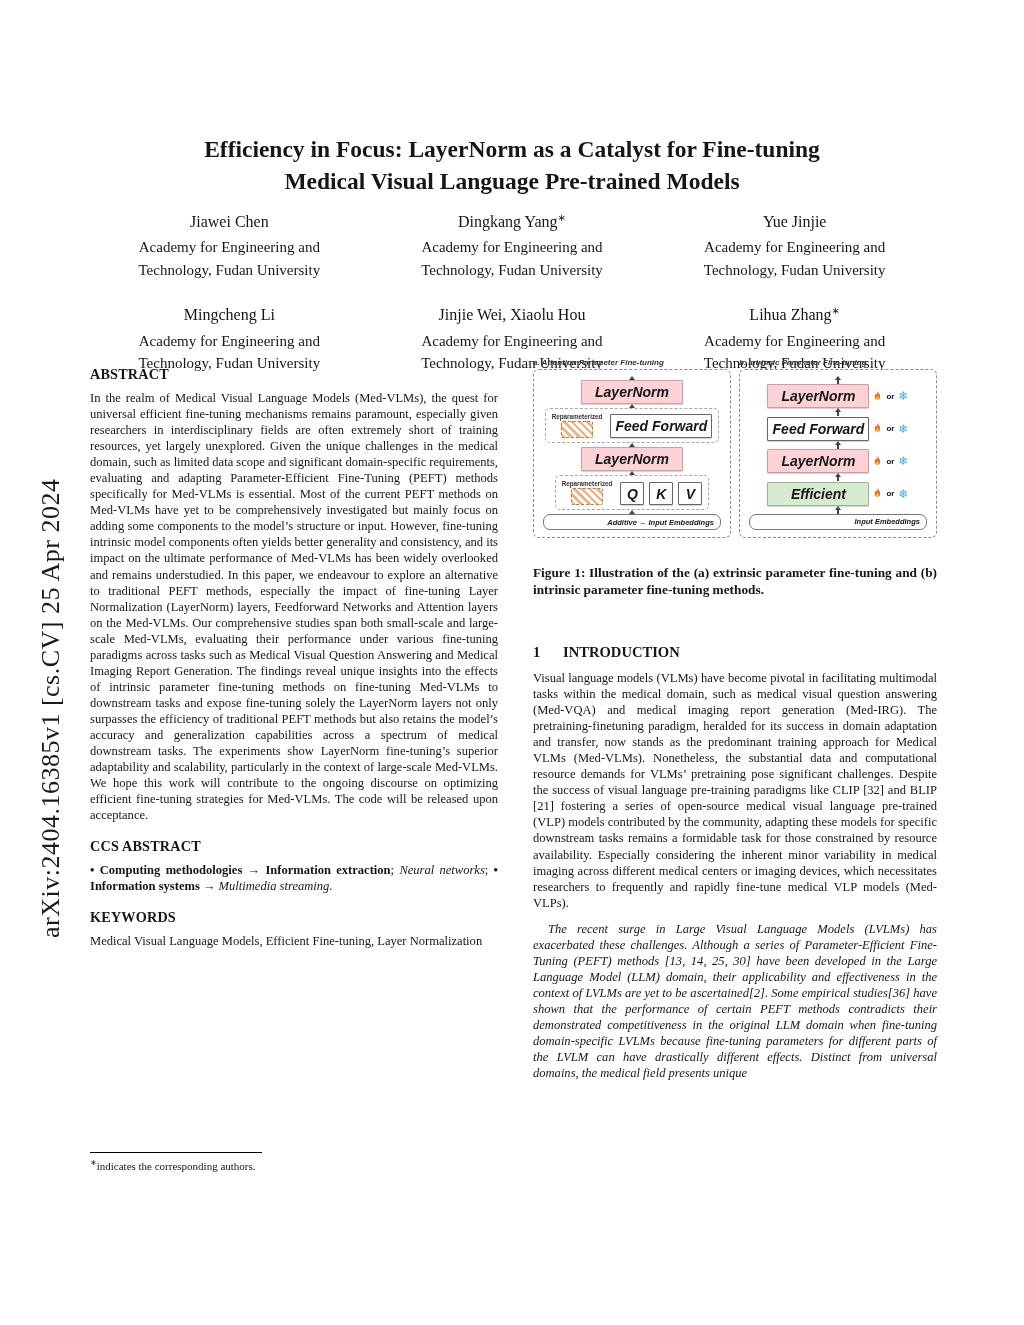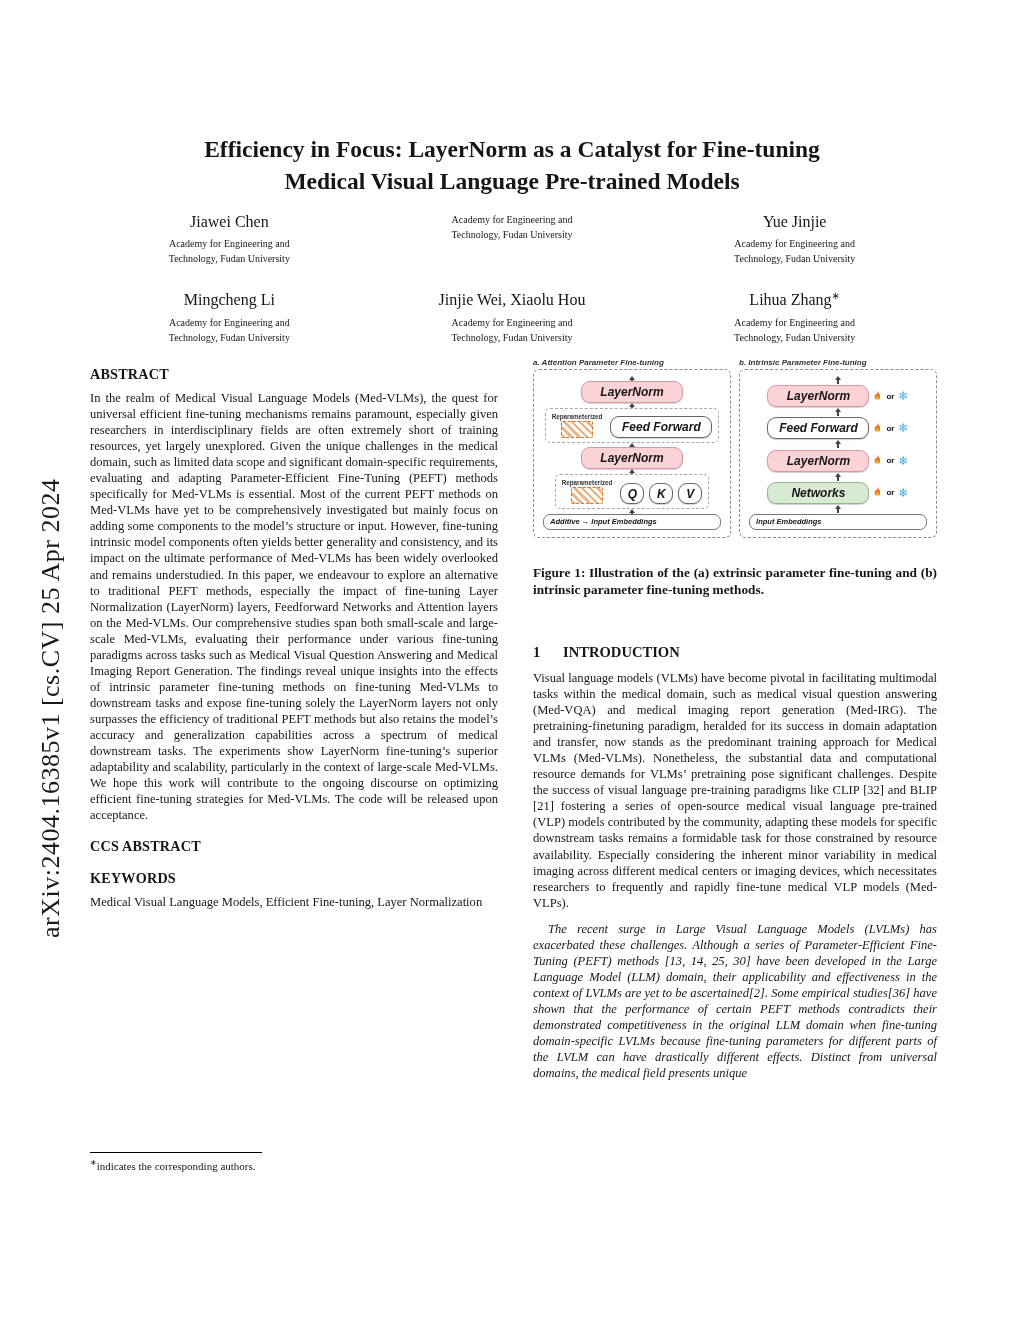--- a/index.html
+++ b/index.html
@@ -155,6 +155,7 @@
       </div>
   </div>
   <div class="author-cell">
+    <div class="author-name"><span>Dingkang Yang</span><sup>∗</sup></div>
     <div class="author-affil">
         <div>Academy for Engineering and</div>
         <div>Technology, Fudan University</div>

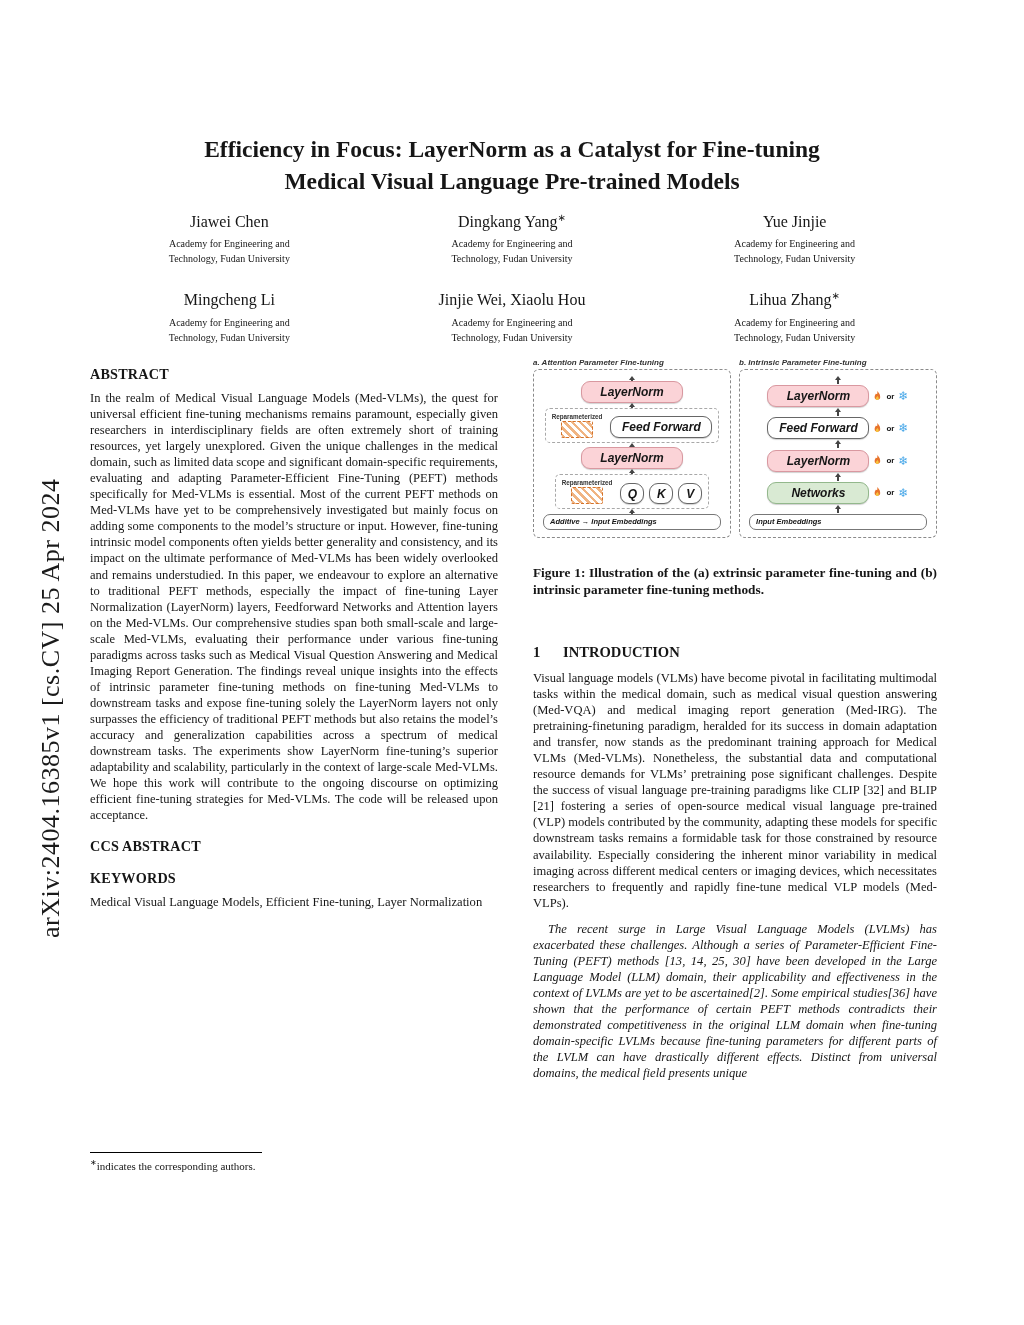--- a/index.html
+++ b/index.html
@@ -40,7 +40,7 @@
   .author-cell { text-align: center; }
   .author-name { font-size: 16px; margin-bottom: 5px; }
   .author-name sup { font-size: 10px; }
-  .author-affil { font-size: 10px; line-height: 1.5; }
+  .author-affil { font-size: 15px; line-height: 1.5; }
 
   
   .left-col  { position: absolute; left: 90px;  top: 366px; width: 408px; }

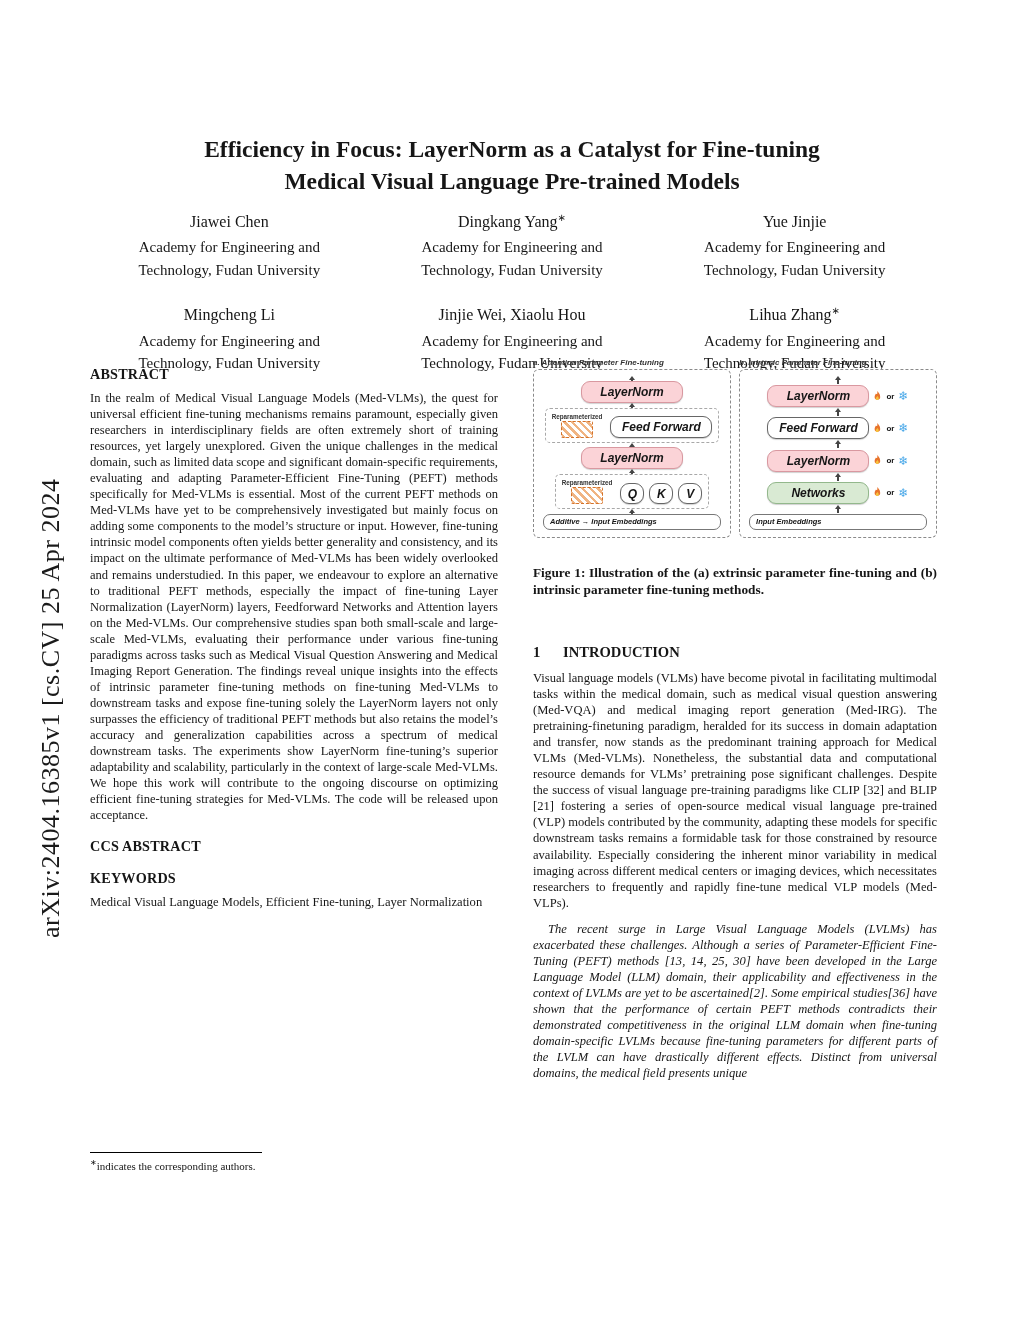--- a/index.html
+++ b/index.html
@@ -76,9 +76,9 @@
   }
   .fbox {
     font-family: "Liberation Sans", sans-serif;
-    font-size: 12px; font-weight: bold; font-style: italic;
+    font-size: 14px; font-weight: bold; font-style: italic;
     text-align: center;
-    border-radius: 9px;
+    border-radius: 1px;
     padding: 3px 0;
     width: 100px;
     border: 1px solid #666;

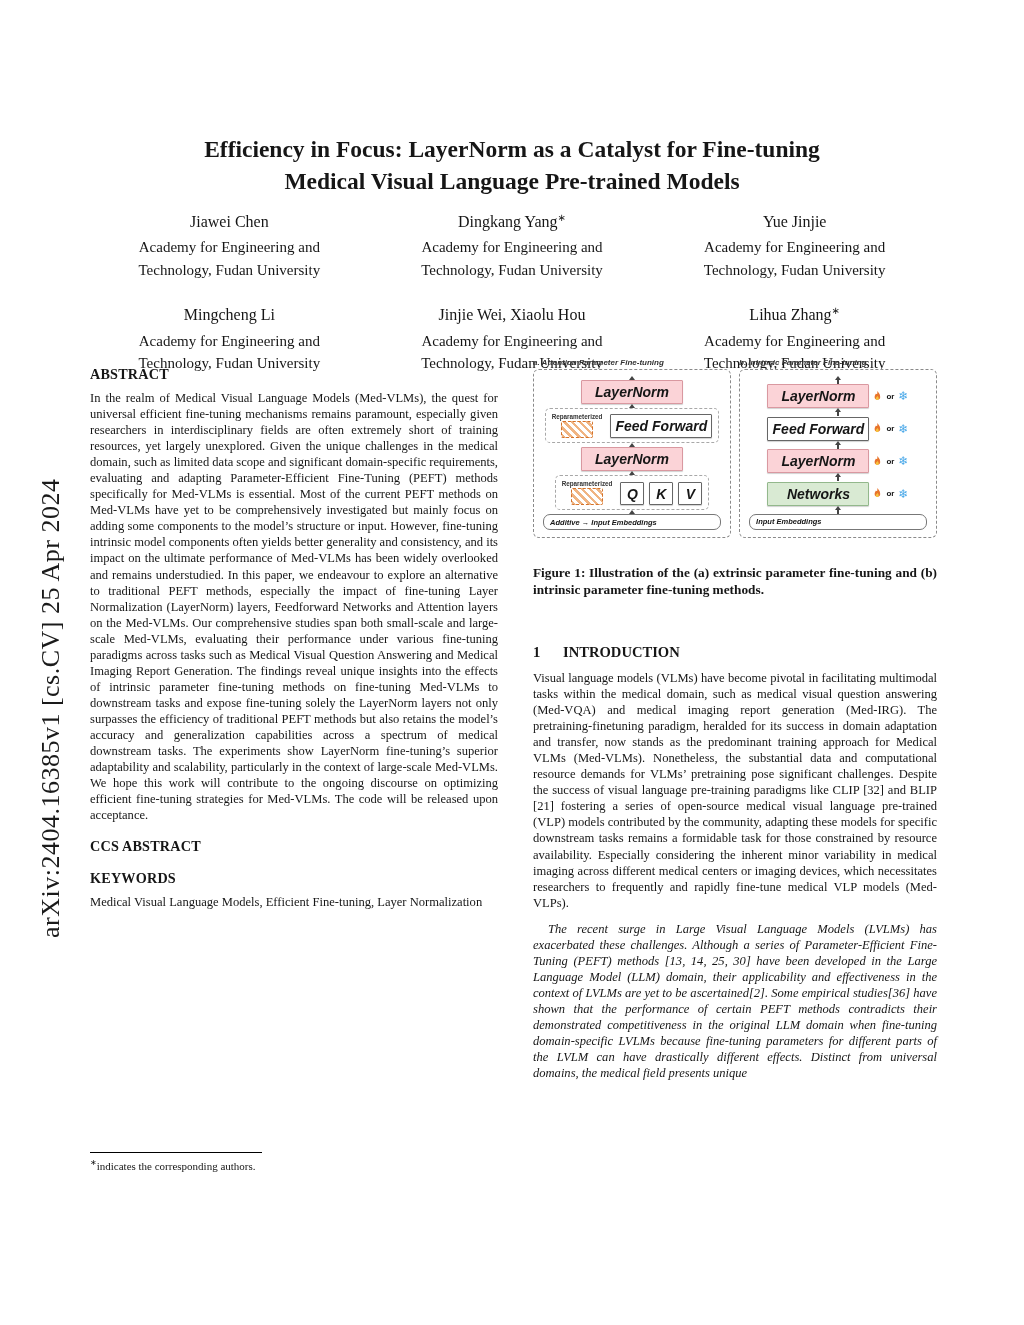--- a/index.html
+++ b/index.html
@@ -283,7 +283,7 @@
         </div>
         <div class="up-arrow"></div>
         <div class="brow">
-          <div class="fbox green">Networks</div>
+          <div class="fbox green">Efficient</div>
           <span class="fire">
               <svg viewBox="0 0 10 12">
                 <path d="M5 0 C6 2 8 3 8 6.5 A3.1 3.1 0 0 1 1.8 6.5 C1.8 4.8 2.8 3.8 3.3 2.6 C3.8 3.4 4.4 3.6 4.7 3 C5 2.2 4.7 1 5 0 Z" fill="#e8742c"></path>

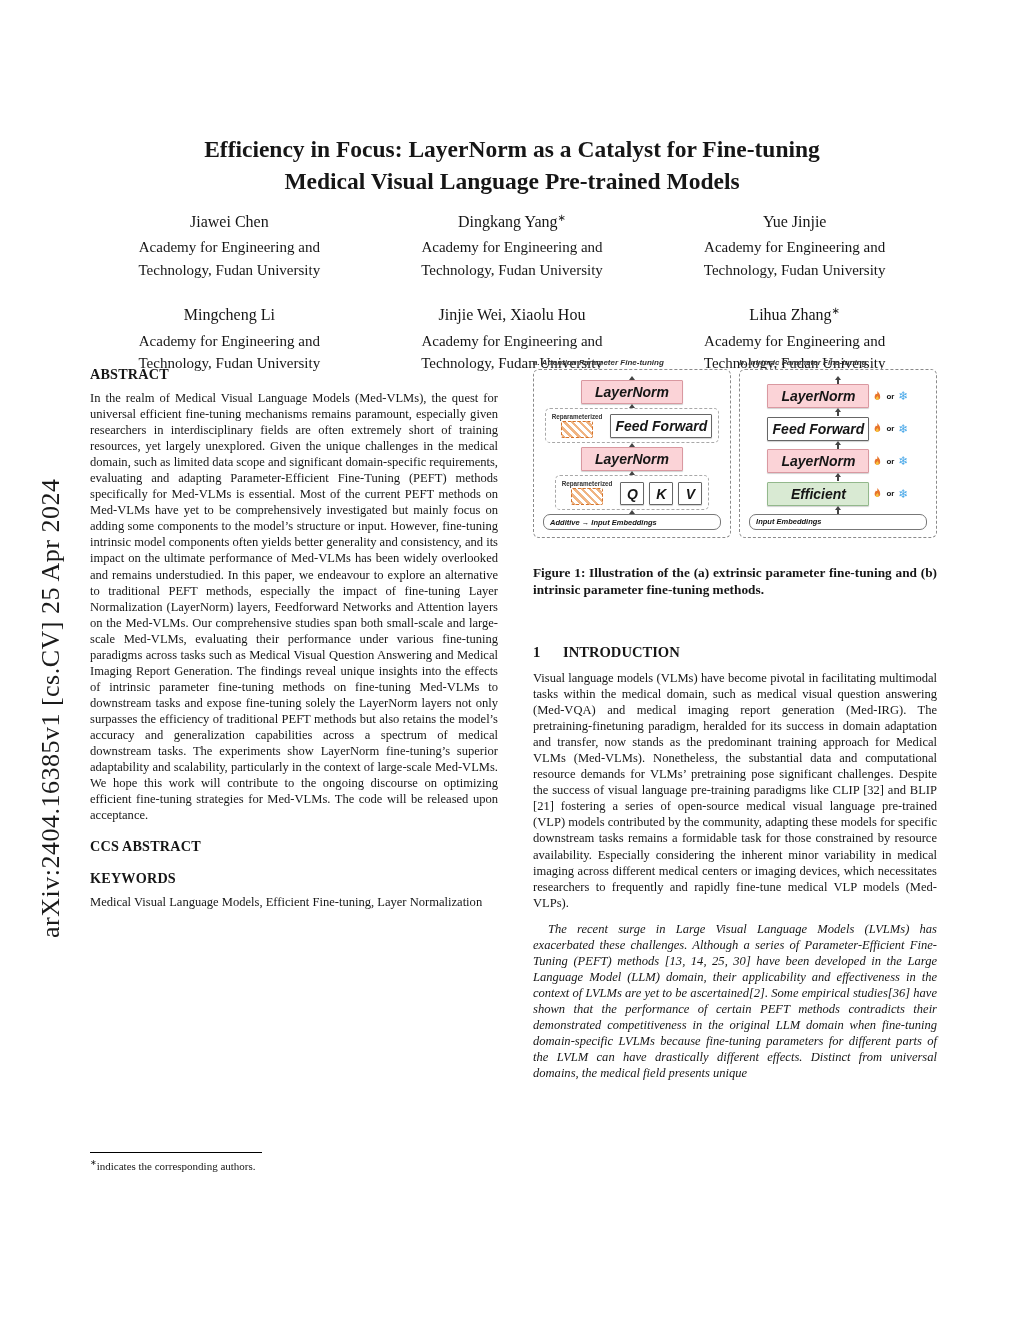--- a/index.html
+++ b/index.html
@@ -116,7 +116,7 @@
     padding: 2.5px 6px;
     font-family: "Liberation Sans", sans-serif;
     font-size: 7.5px; font-weight: bold; font-style: italic;
-    text-align: left; width: 90%;
+    text-align: right; width: 90%;
     background: #fff;
   }
   .brow { display: flex; align-items: center; gap: 4px; }

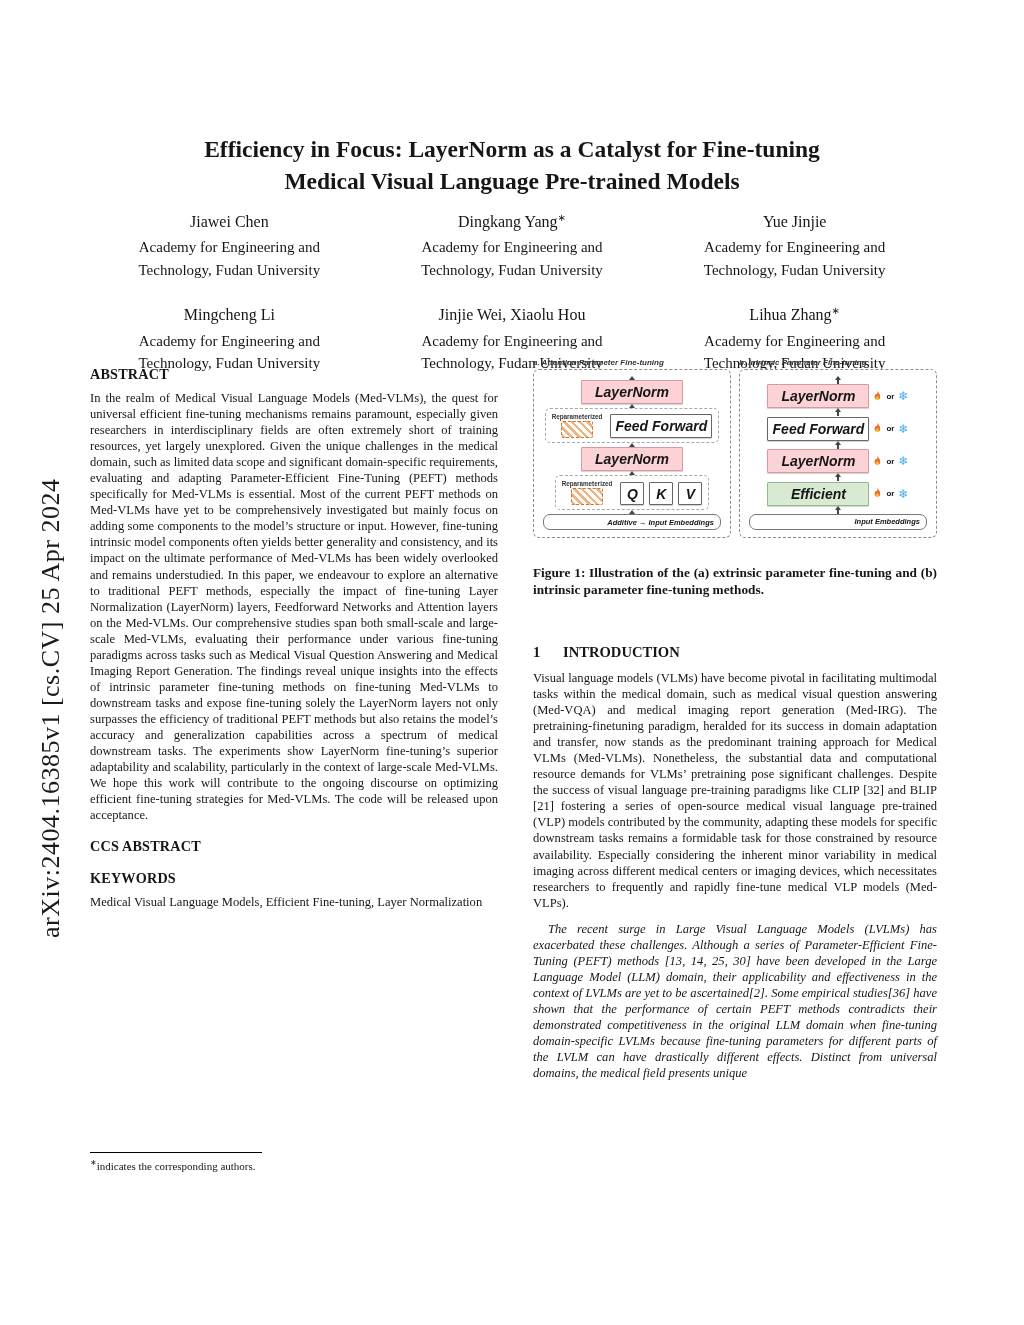--- a/index.html
+++ b/index.html
@@ -196,6 +196,7 @@
   <div class="body-text">In the realm of Medical Visual Language Models (Med-VLMs), the quest for universal efficient fine-tuning mechanisms remains paramount, especially given researchers in interdisciplinary fields are often extremely short of training resources, yet largely unexplored. Given the unique challenges in the medical domain, such as limited data scope and significant domain-specific requirements, evaluating and adapting Parameter-Efficient Fine-Tuning (PEFT) methods specifically for Med-VLMs is essential. Most of the current PEFT methods on Med-VLMs have yet to be comprehensively investigated but mainly focus on adding some components to the model’s structure or input. However, fine-tuning intrinsic model components often yields better generality and consistency, and its impact on the ultimate performance of Med-VLMs has been widely overlooked and remains understudied. In this paper, we endeavour to explore an alternative to traditional PEFT methods, especially the impact of fine-tuning Layer Normalization (LayerNorm) layers, Feedforward Networks and Attention layers on the Med-VLMs. Our comprehensive studies span both small-scale and large-scale Med-VLMs, evaluating their performance under various fine-tuning paradigms across tasks such as Medical Visual Question Answering and Medical Imaging Report Generation. The findings reveal unique insights into the effects of intrinsic parameter fine-tuning methods on fine-tuning Med-VLMs to downstream tasks and expose fine-tuning solely the LayerNorm layers not only surpasses the efficiency of traditional PEFT methods but also retains the model’s accuracy and generalization capabilities across a spectrum of medical downstream tasks. The experiments show LayerNorm fine-tuning’s superior adaptability and scalability, particularly in the context of large-scale Med-VLMs. We hope this work will contribute to the ongoing discourse on optimizing efficient fine-tuning strategies for Med-VLMs. The code will be released upon acceptance.</div>
 
   <div class="sec-heading mt">CCS ABSTRACT</div>
+  <div class="body-text"><span class="b">• Computing methodologies → Information extraction</span><span>; </span><span class="i">Neural networks</span><span>; </span><span class="b">• Information systems → </span><span class="i">Multimedia streaming</span><span>.</span></div>
 
   <div class="sec-heading mt">KEYWORDS</div>
   <div class="body-text">Medical Visual Language Models, Efficient Fine-tuning, Layer Normalization</div>

